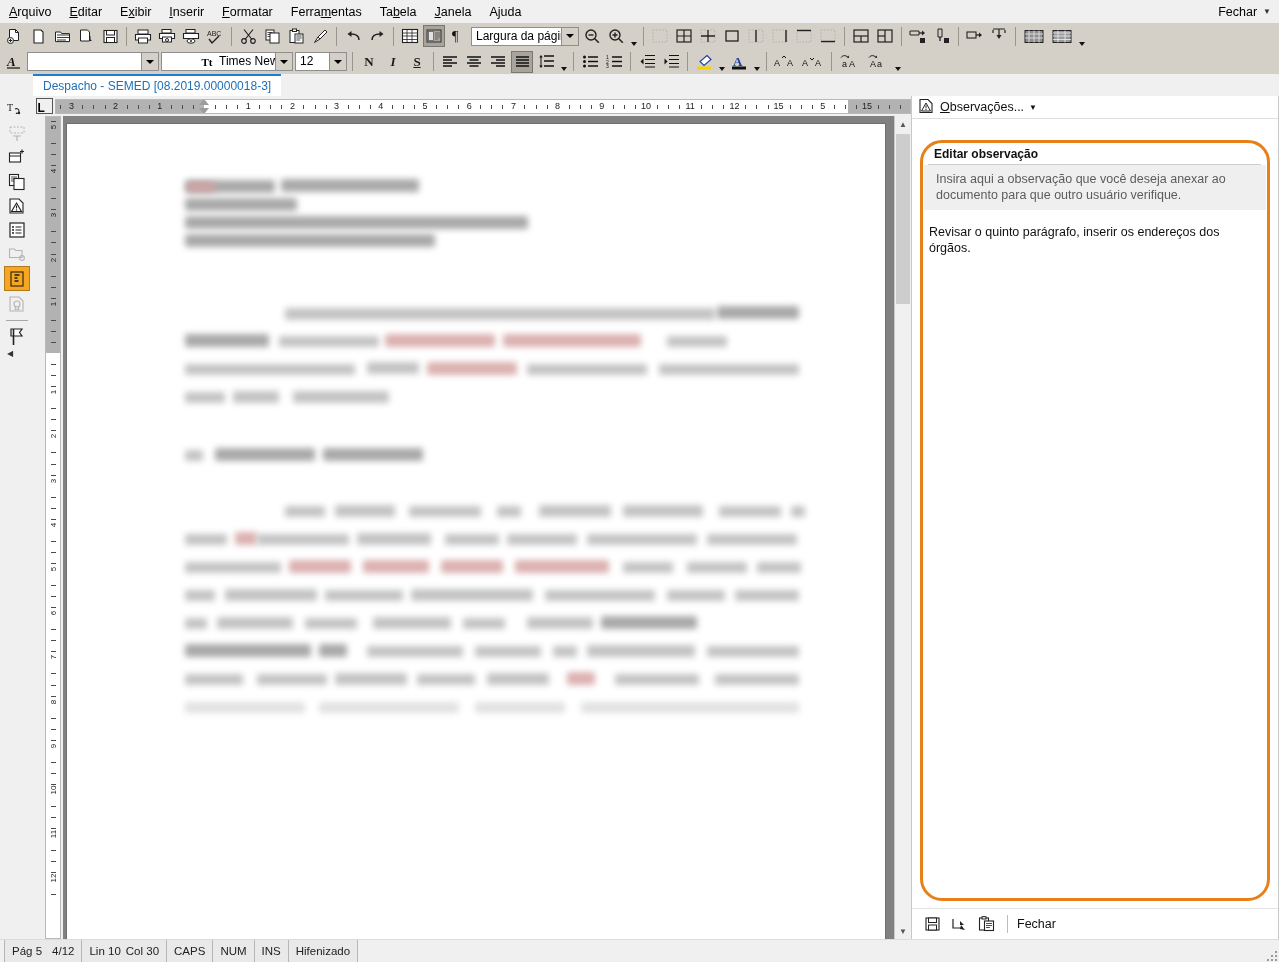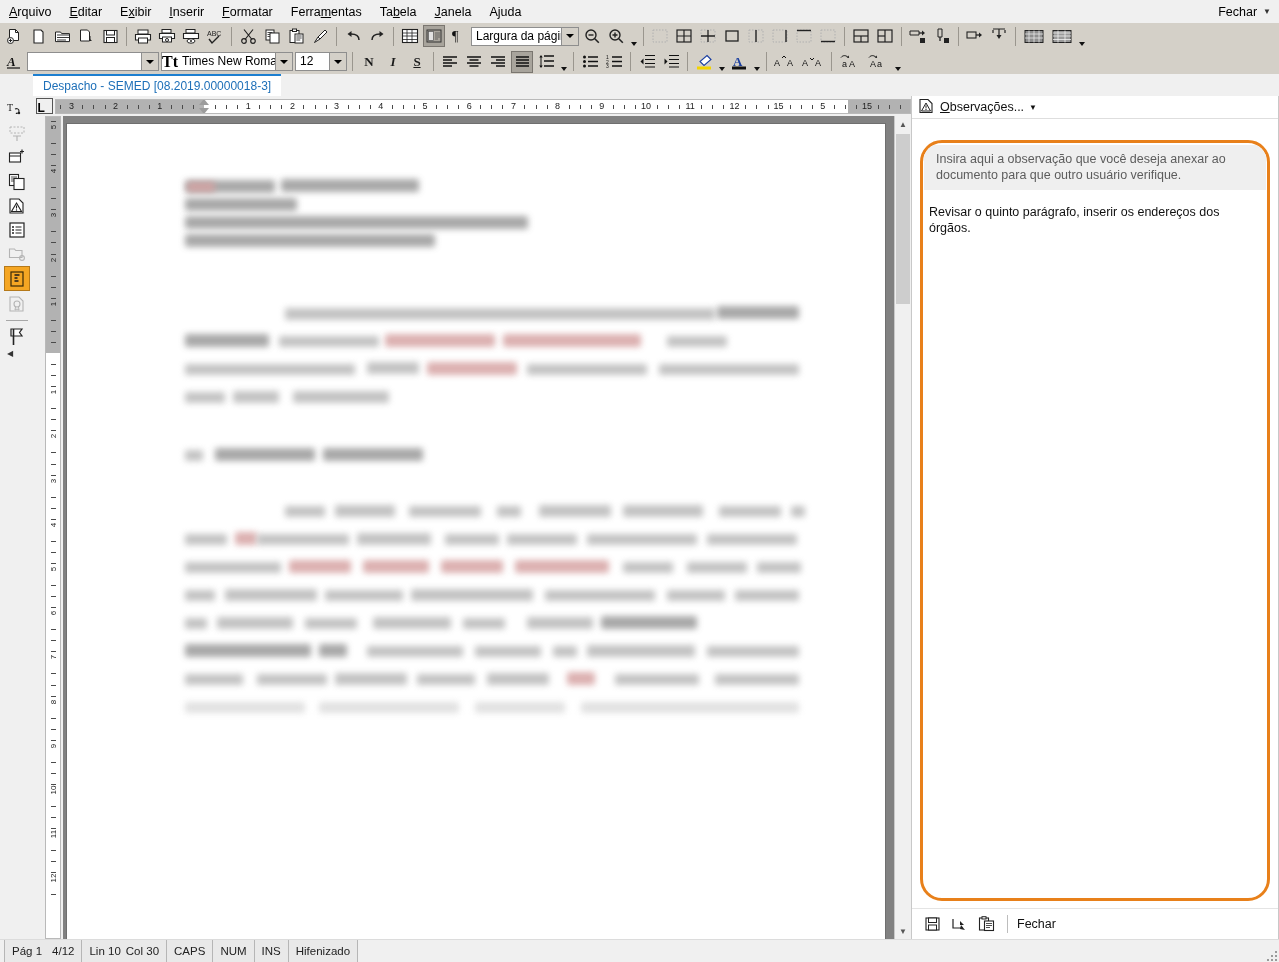--- a/index.html
+++ b/index.html
@@ -107,8 +107,9 @@
   .combo.zoom { width: 108px; }
   .fonticon {
     width: 16px; flex: 0 0 16px; display: flex; align-items: center;
-    justify-content: center; font-size: 16px; font-weight: bold;
+    justify-content: center; font-size: 11px; font-weight: bold;
     font-family: "Liberation Serif", serif;
+    padding-left: 37px;
   }
 
   

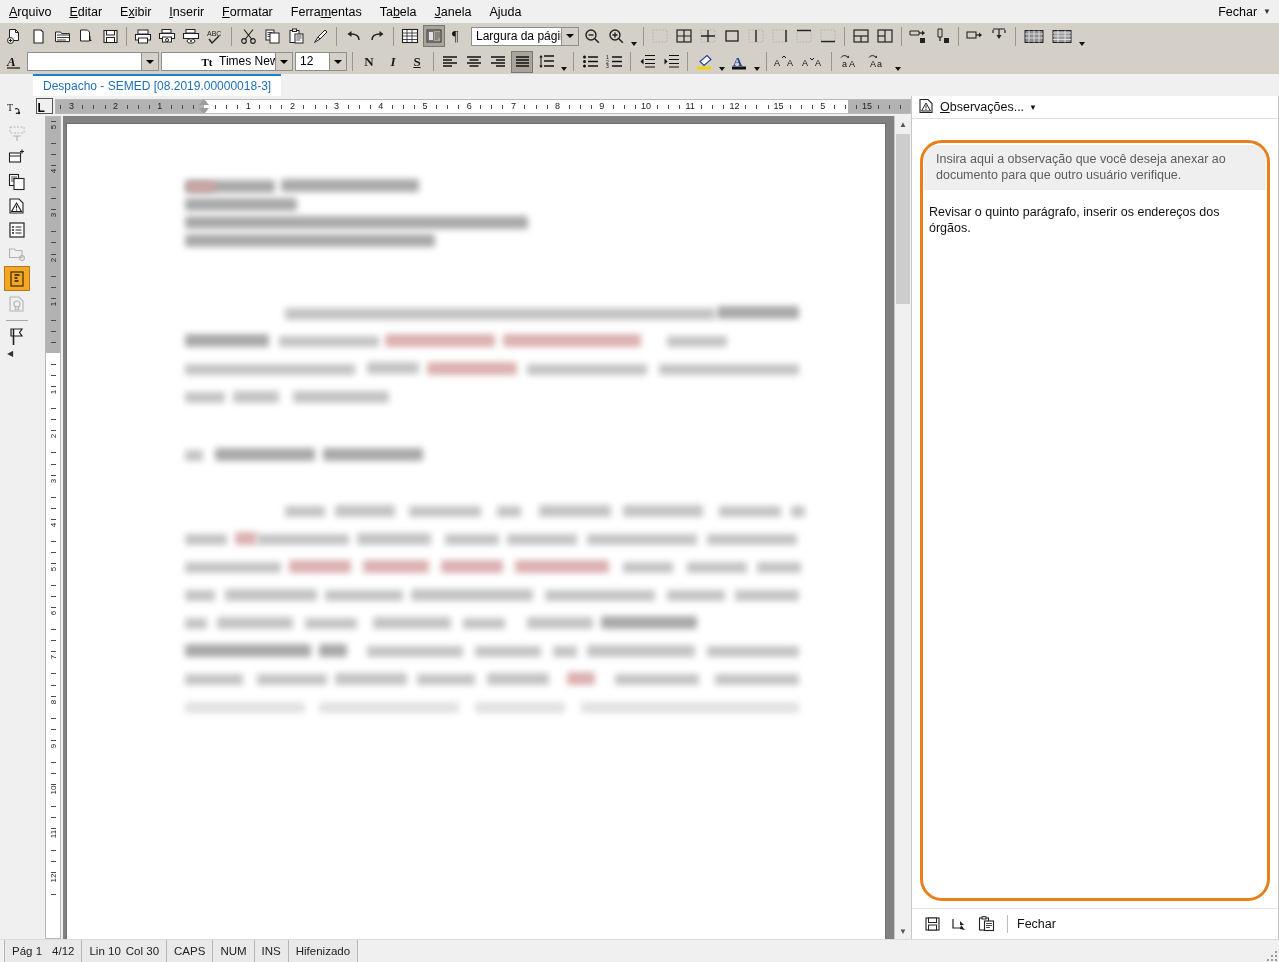--- a/index.html
+++ b/index.html
@@ -1129,6 +1129,7 @@
 
       <div class="obsbox">
         <div class="inner">
+          <div class="obs-title">Editar observação</div>
           <div class="obs-hint">Insira aqui a observação que você deseja anexar ao documento para que outro usuário verifique.</div>
           <div class="obs-note second">Revisar o quinto parágrafo, inserir os endereços dos órgãos.</div>
         </div>

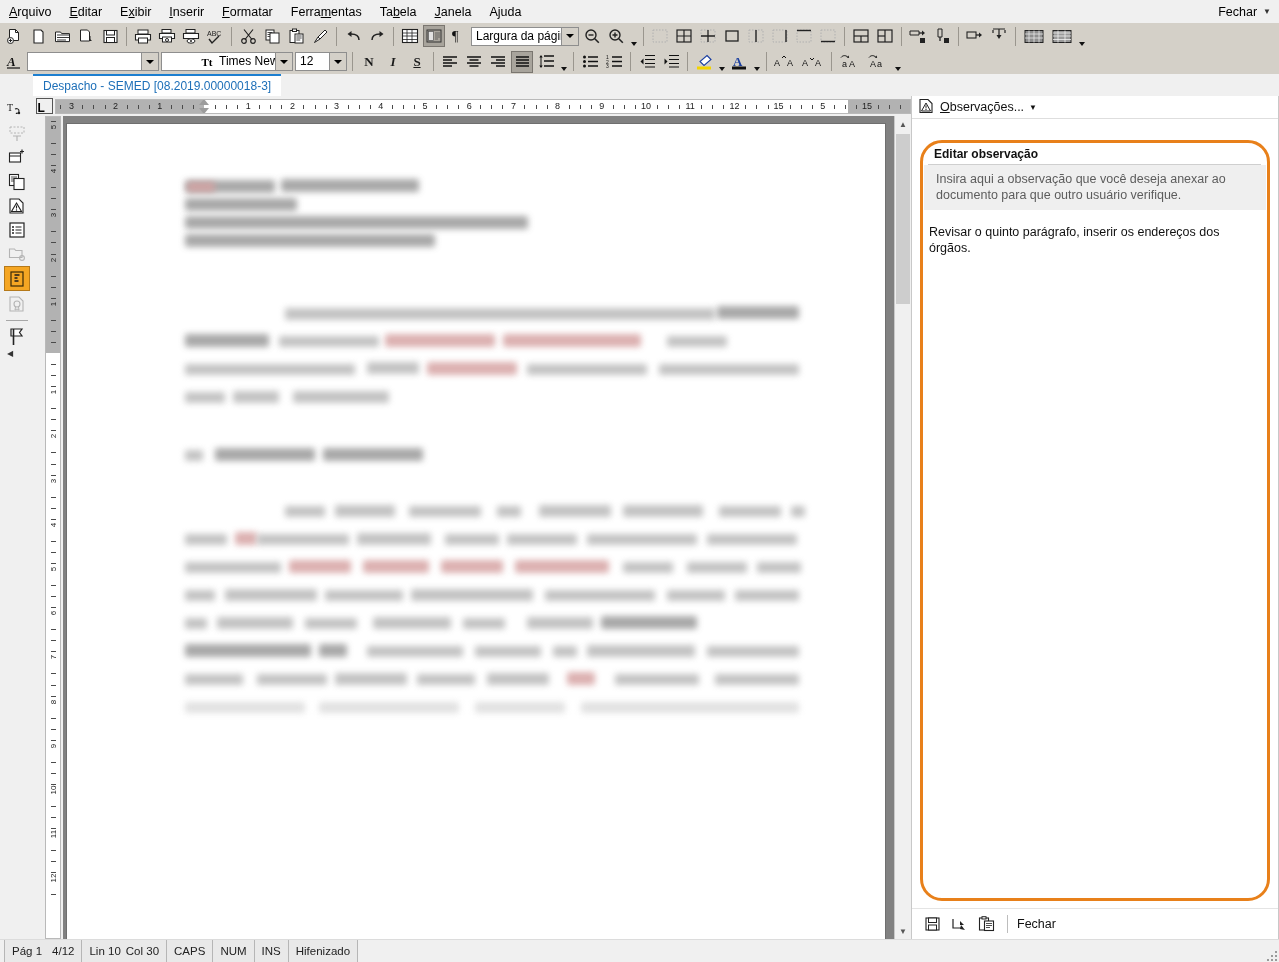--- a/index.html
+++ b/index.html
@@ -1166,7 +1166,7 @@
 
   <div class="statusbar">
     <div class="cell first">
-      <span>Pág 1</span>
+      <span>Pág 5</span>
       <span class="gap"></span>
       <span>4/12</span>
     </div>

